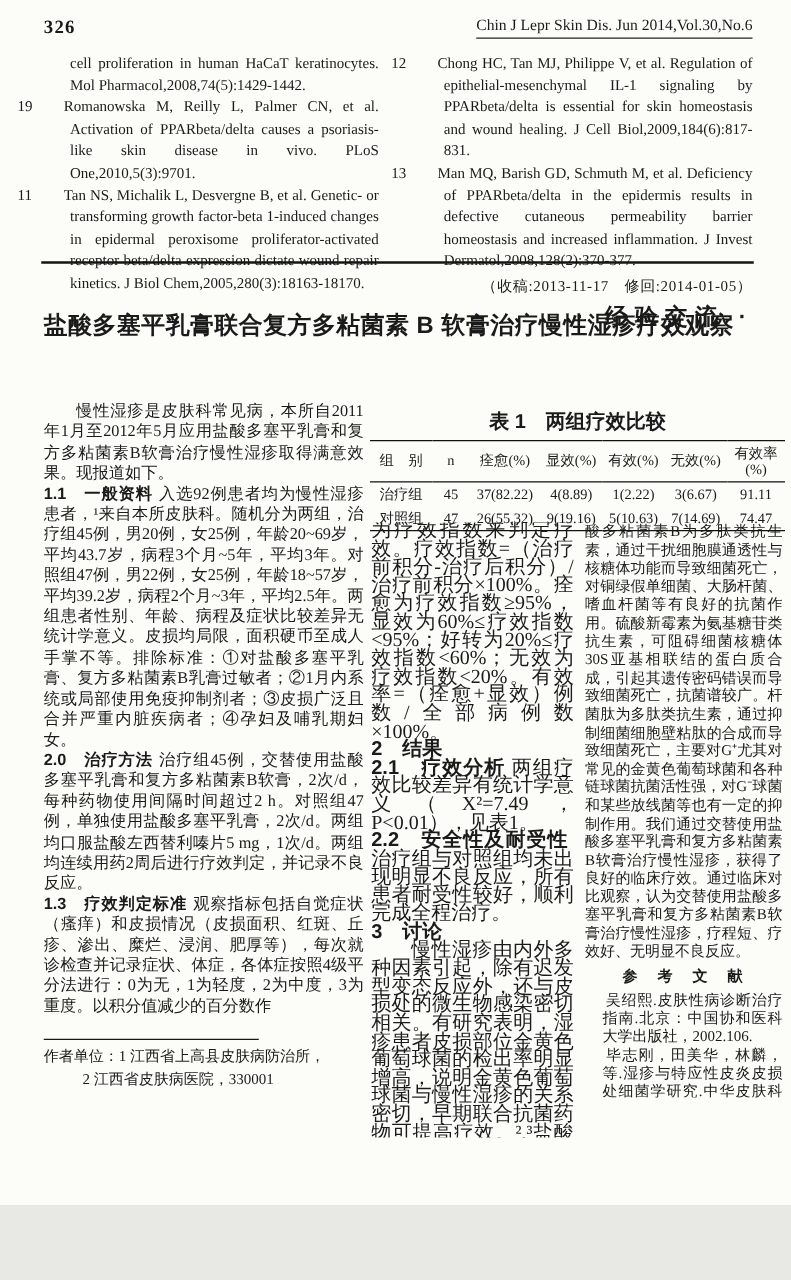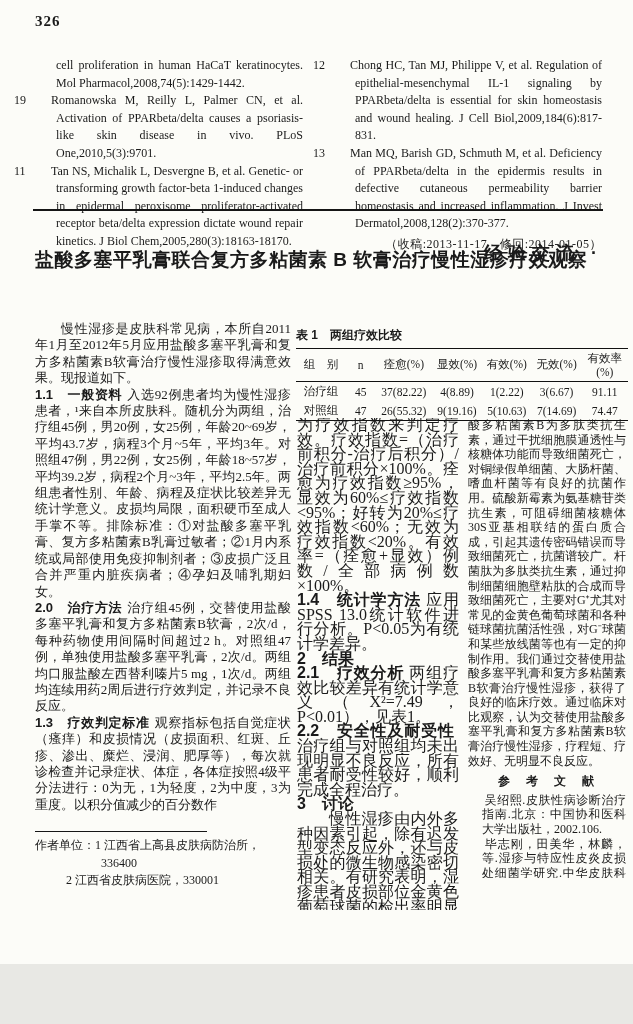--- a/index.html
+++ b/index.html
@@ -64,6 +64,7 @@
 
   <div class="pg-header">
     <span class="pg-num">326</span>
+    <span class="pg-journal">Chin J Lepr Skin Dis. Jun 2014,Vol.30,No.6</span>
   </div>
 
   <div class="refs-top">

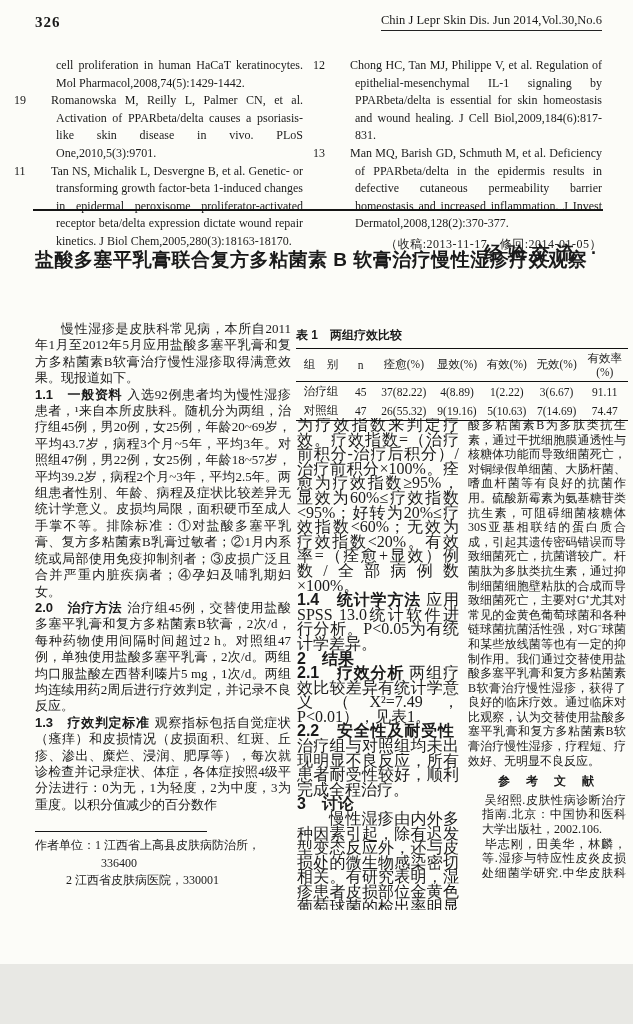--- a/index.html
+++ b/index.html
@@ -17,7 +17,7 @@
   .pg-num{font-size:15px;font-weight:bold;letter-spacing:1px;}
   .pg-journal{font-size:12.5px;border-bottom:1px solid #222;padding-bottom:2px;}
   
-  .refs-top{position:absolute;top:57px;left:35px;width:567px;display:flex;justify-content:space-between;}
+  .refs-top{position:absolute;top:42px;left:35px;width:567px;display:flex;justify-content:space-between;}
   .refs-col{width:268px;font-size:12px;line-height:17.6px;text-align:justify;}
   .ref{padding-left:21px;text-indent:-21px;}
   .ref.cont{text-indent:0;}

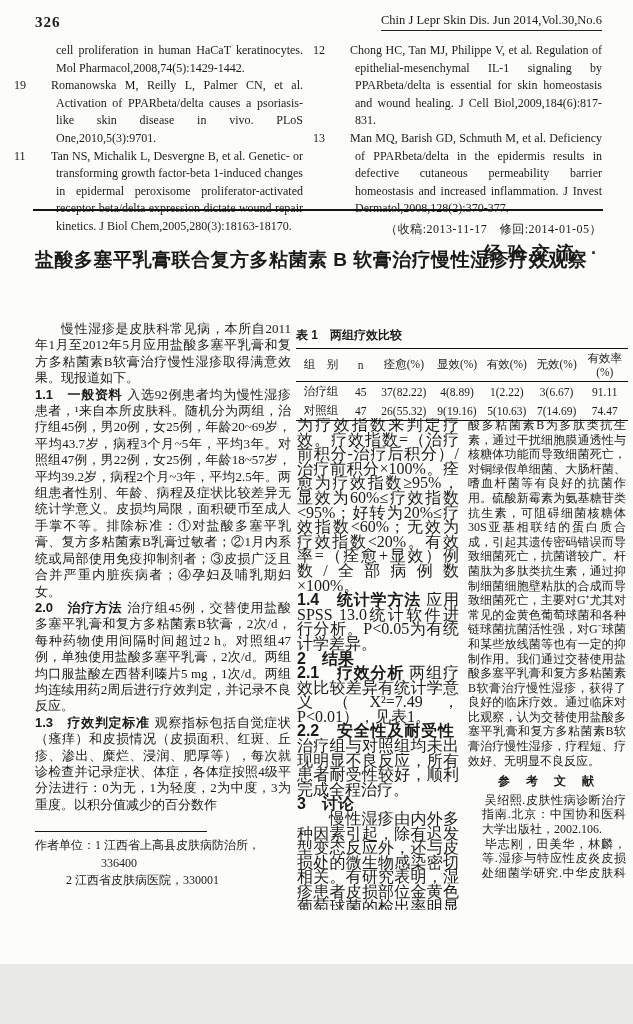--- a/index.html
+++ b/index.html
@@ -42,7 +42,7 @@
   sup{font-size:8px;}
   
   .tablewrap{position:absolute;top:327px;left:296px;width:332px;}
-  .tcaption{font-family:"Liberation Sans",sans-serif;font-weight:bold;font-size:12px;margin-bottom:4px;}
+  .tcaption{text-align:center;font-family:"Liberation Sans",sans-serif;font-weight:bold;font-size:16px;margin-bottom:4px;}
   .t1{width:100%;border-collapse:collapse;border-top:1.5px solid #111;border-bottom:1.5px solid #111;font-size:11.5px;}
   .t1 th{font-weight:normal;border-bottom:1px solid #111;padding:2px 0 3px 0;text-align:center;}
   .t1 td{padding:2px 0;text-align:center;}

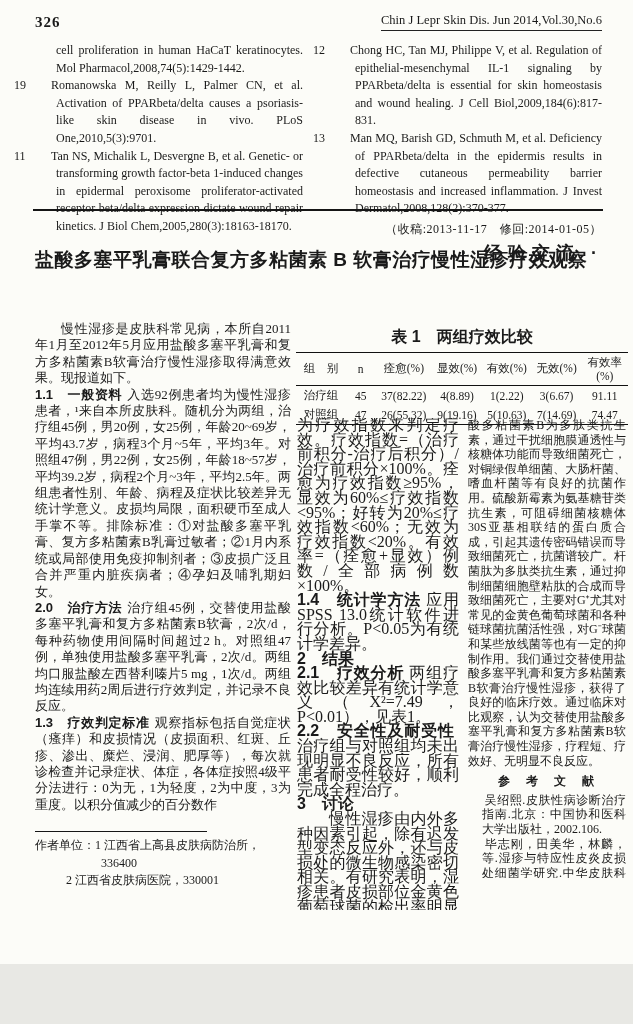--- a/index.html
+++ b/index.html
@@ -148,7 +148,6 @@
 
   <div class="col col-mid">
     <p>为疗效指数来判定疗效。疗效指数=（治疗前积分-治疗后积分）/治疗前积分×100%。痊愈为疗效指数≥95%，显效为60%≤疗效指数&lt;95%；好转为20%≤疗效指数&lt;60%；无效为疗效指数&lt;20%。有效率=（痊愈+显效）例数/全部病例数×100%。</p>
-    <p><span class="sec">1.4　统计学方法</span><span>应用SPSS 13.0统计软件进行分析。P&lt;0.05为有统计学差异。</span></p>
     <p class="h-line">2　结果</p>
     <p><span class="sec">2.1　疗效分析</span><span>两组疗效比较差异有统计学意义（X²=7.49，P&lt;0.01），见表1。</span></p>
     <p><span class="sec">2.2　安全性及耐受性</span><span>治疗组与对照组均未出现明显不良反应，所有患者耐受性较好，顺利完成全程治疗。</span></p>

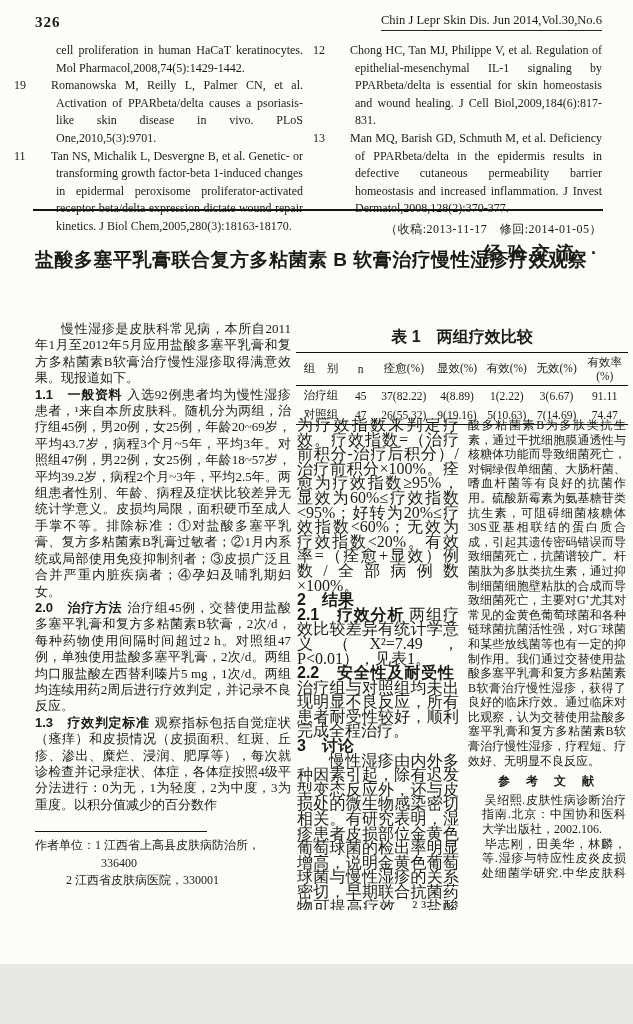--- a/index.html
+++ b/index.html
@@ -142,7 +142,6 @@
   <div class="footnote">
     <div class="fn-rule"></div>
     <div>作者单位：1 江西省上高县皮肤病防治所，</div>
-    <div class="fn-l2">336400</div>
     <div class="fn-l3">2 江西省皮肤病医院，330001</div>
   </div>
 

